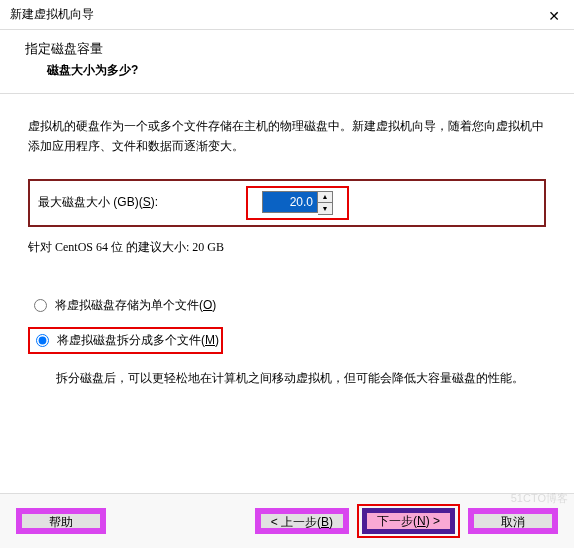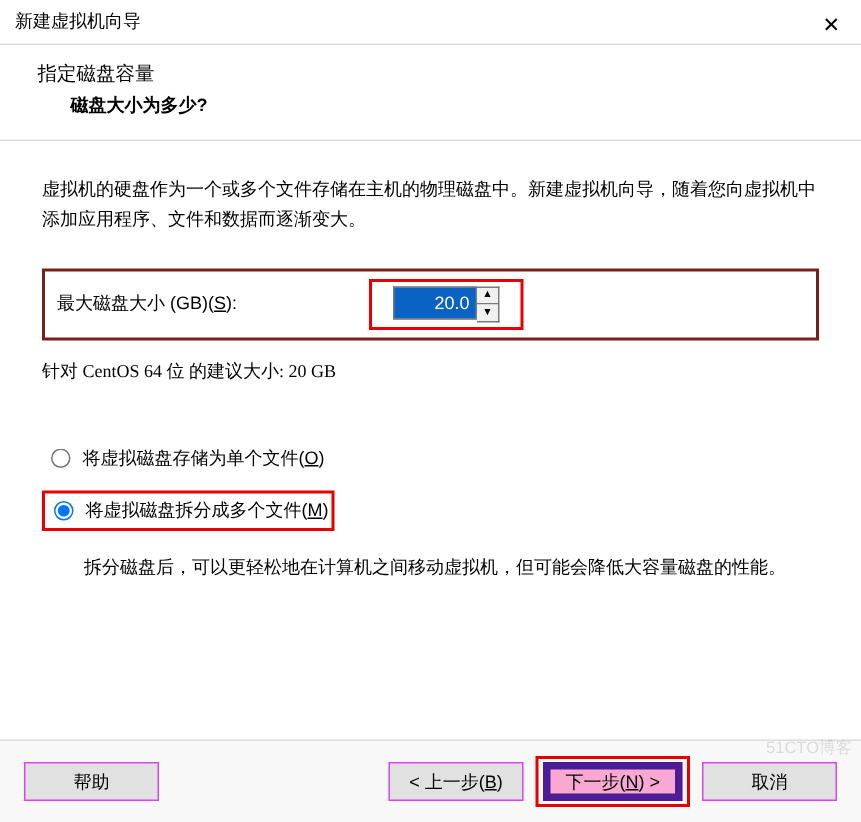--- a/index.html
+++ b/index.html
@@ -115,7 +115,7 @@
   .btn {
     min-width: 90px;
     height: 26px;
-    border: 1px solid #d946ef;
+    border: 6px solid #d946ef;
     background: #e1e1e1;
     font-size: 12px;
     font-family: inherit;

